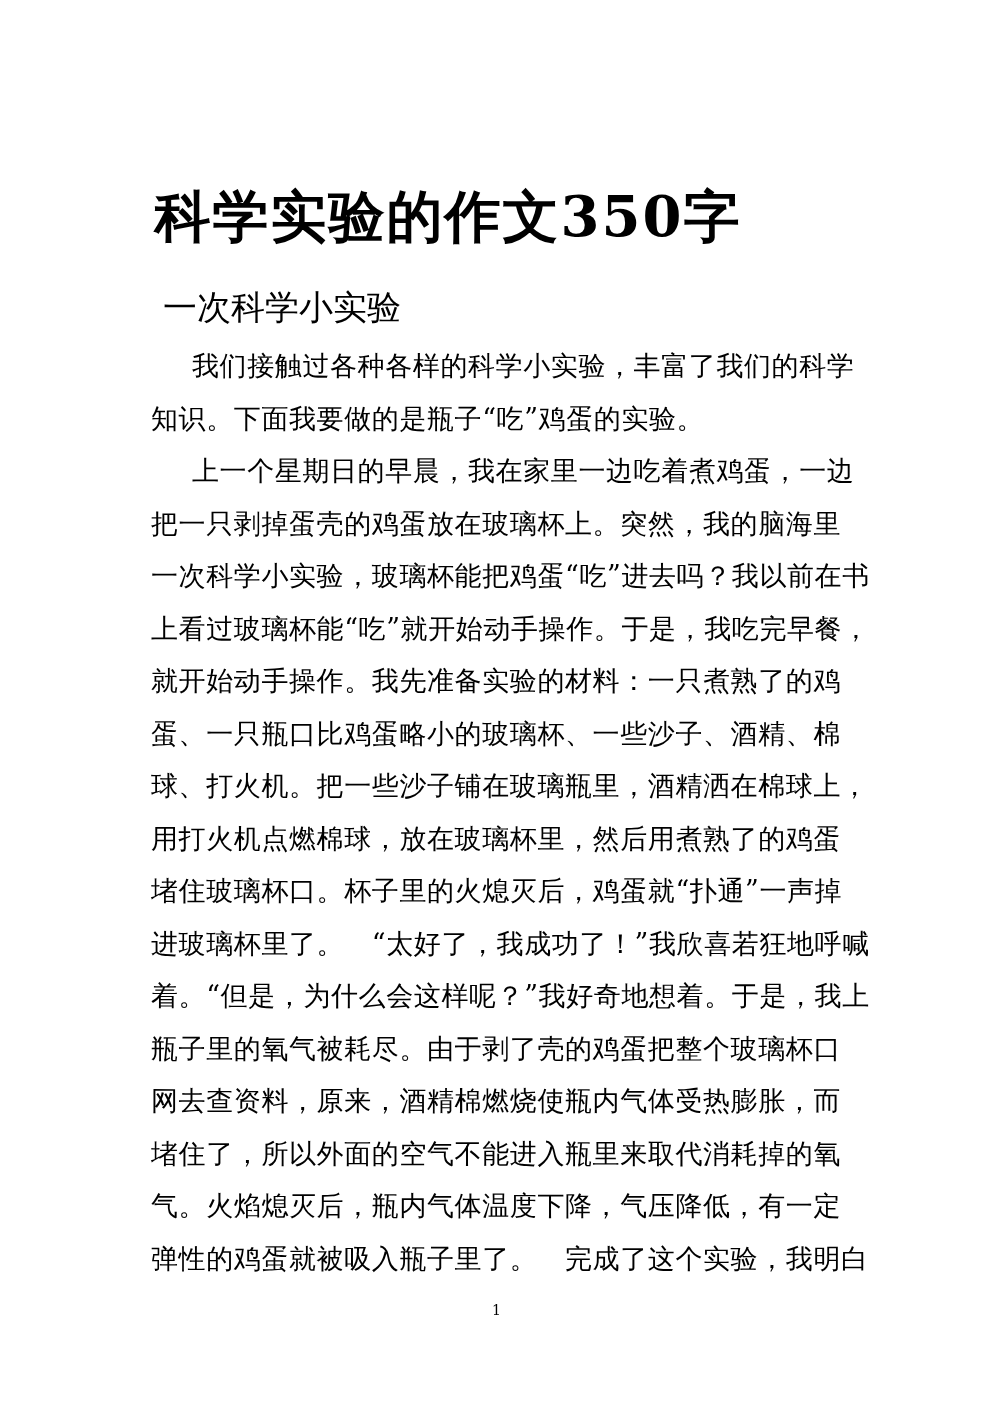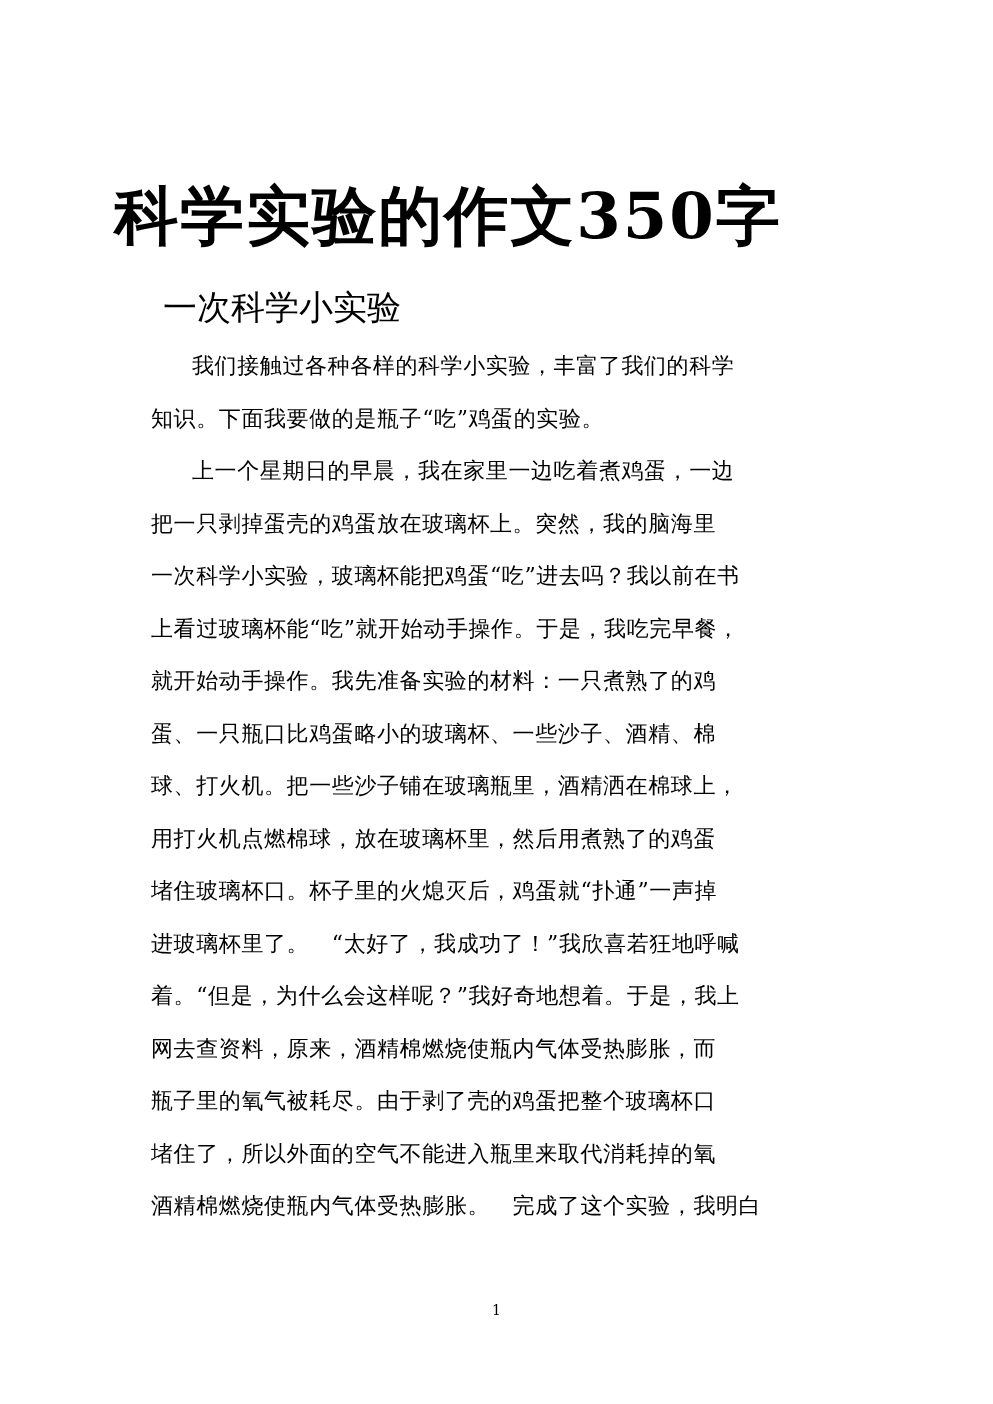--- a/index.html
+++ b/index.html
@@ -6,7 +6,7 @@
   body { width: 993px; height: 1404px; position: relative; overflow: hidden;
          font-family: "DejaVu Serif", "Liberation Serif", serif; color: #000; }
   .title { position: absolute; left: 0; width: 896px; top: 180px; text-align: center;
-           font-size: 64px; font-weight: bold; letter-spacing: 2px; line-height: 72px; }
+           font-size: 56px; font-weight: bold; letter-spacing: 2px; line-height: 72px; }
   .subtitle { position: absolute; left: 163px; top: 290px; font-size: 34px; line-height: 34px; }
   .body-text { position: absolute; left: 151px; top: 340px; width: 700px; }
   .line { font-size: 22px; line-height: 52.5px; height: 52.5px; white-space: nowrap; letter-spacing: 0.6px; }

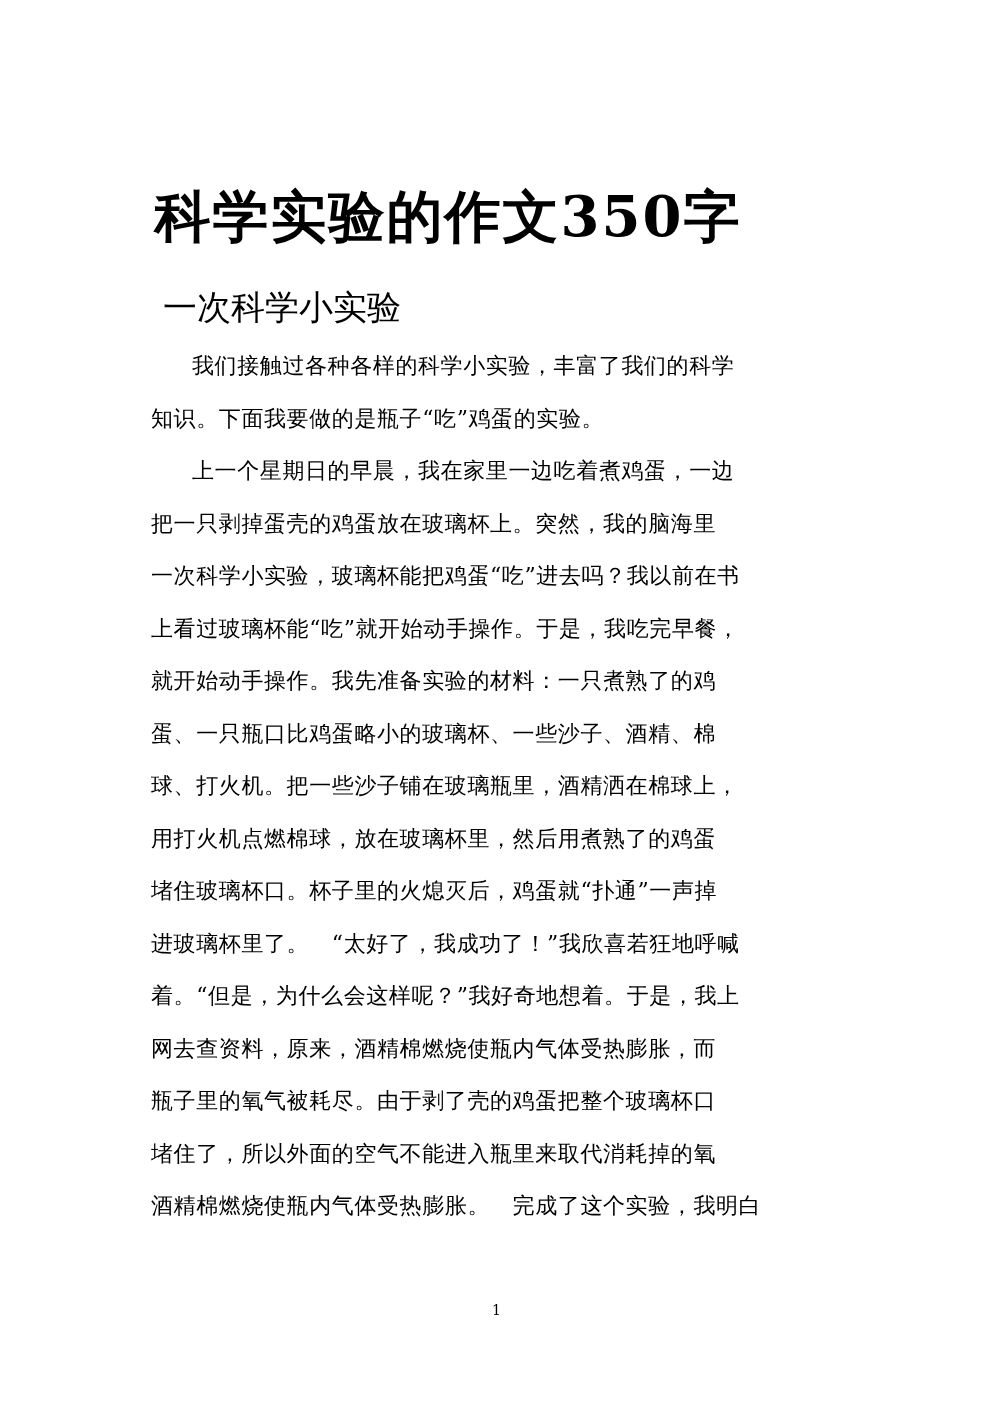--- a/index.html
+++ b/index.html
@@ -9,7 +9,7 @@
            font-size: 56px; font-weight: bold; letter-spacing: 2px; line-height: 72px; }
   .subtitle { position: absolute; left: 163px; top: 290px; font-size: 34px; line-height: 34px; }
   .body-text { position: absolute; left: 151px; top: 340px; width: 700px; }
-  .line { font-size: 22px; line-height: 52.5px; height: 52.5px; white-space: nowrap; letter-spacing: 0.6px; }
+  .line { font-size: 27px; line-height: 52.5px; height: 52.5px; white-space: nowrap; letter-spacing: 0.6px; }
   .indent { padding-left: 41px; }
   .page-number { position: absolute; left: 0; width: 993px; top: 1302px; text-align: center;
                  font-size: 14px; }

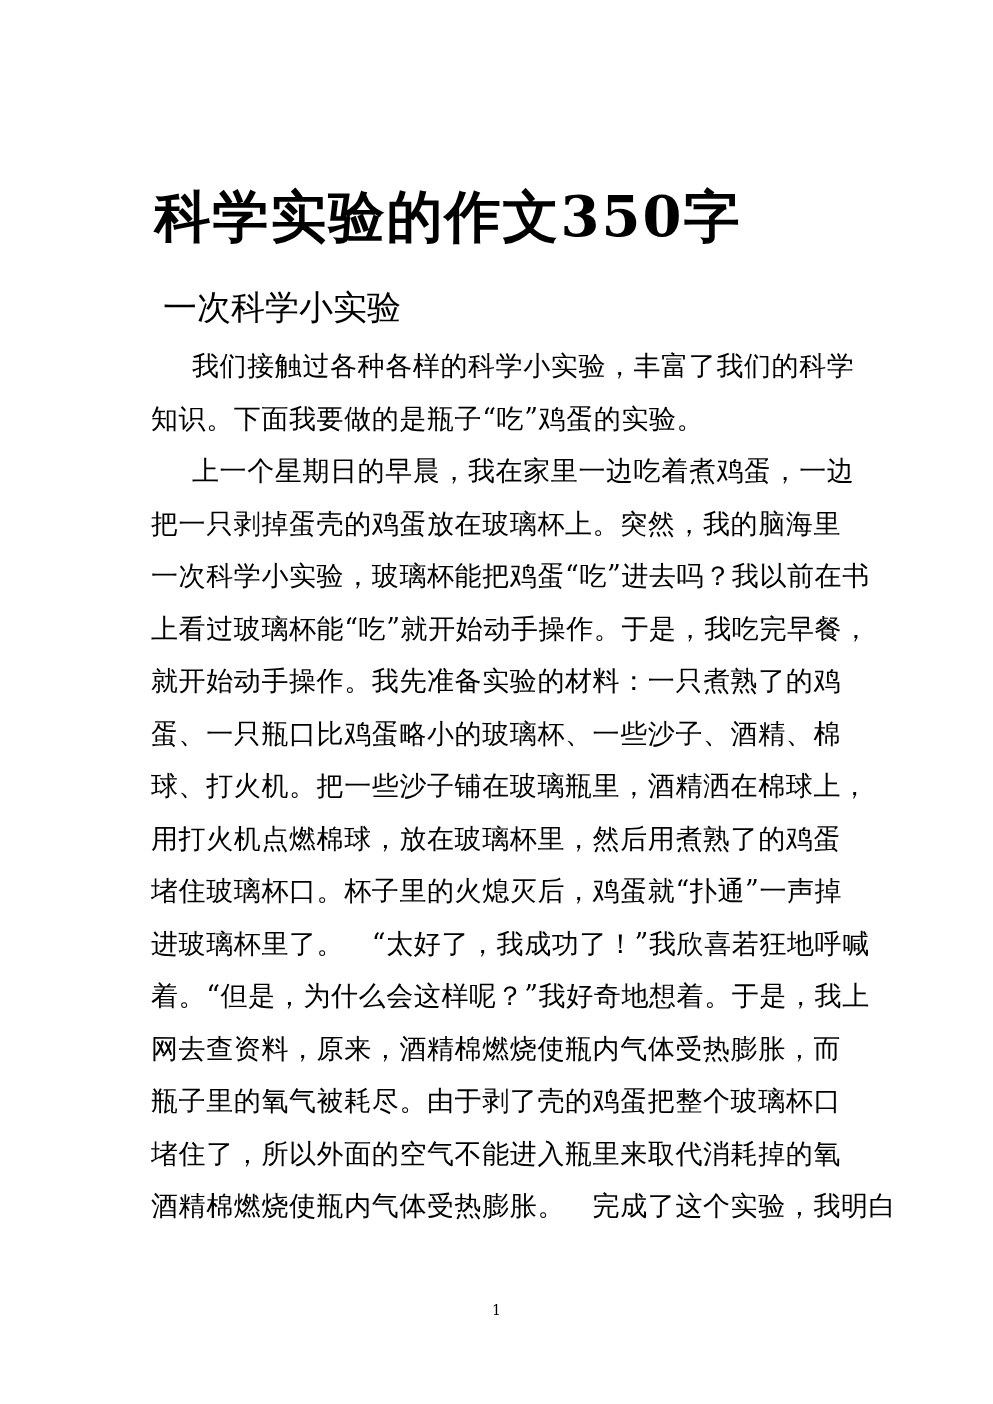--- a/index.html
+++ b/index.html
@@ -34,8 +34,8 @@
     <div class="line">堵住玻璃杯口。杯子里的火熄灭后，鸡蛋就“扑通”一声掉</div>
     <div class="line">进玻璃杯里了。　“太好了，我成功了！”我欣喜若狂地呼喊</div>
     <div class="line">着。“但是，为什么会这样呢？”我好奇地想着。于是，我上</div>
+    <div class="line">瓶子里的氧气被耗尽。由于剥了壳的鸡蛋把整个玻璃杯口</div>
     <div class="line">网去查资料，原来，酒精棉燃烧使瓶内气体受热膨胀，而</div>
-    <div class="line">瓶子里的氧气被耗尽。由于剥了壳的鸡蛋把整个玻璃杯口</div>
     <div class="line">堵住了，所以外面的空气不能进入瓶里来取代消耗掉的氧</div>
     <div class="line">酒精棉燃烧使瓶内气体受热膨胀。　完成了这个实验，我明白</div>
   </div>

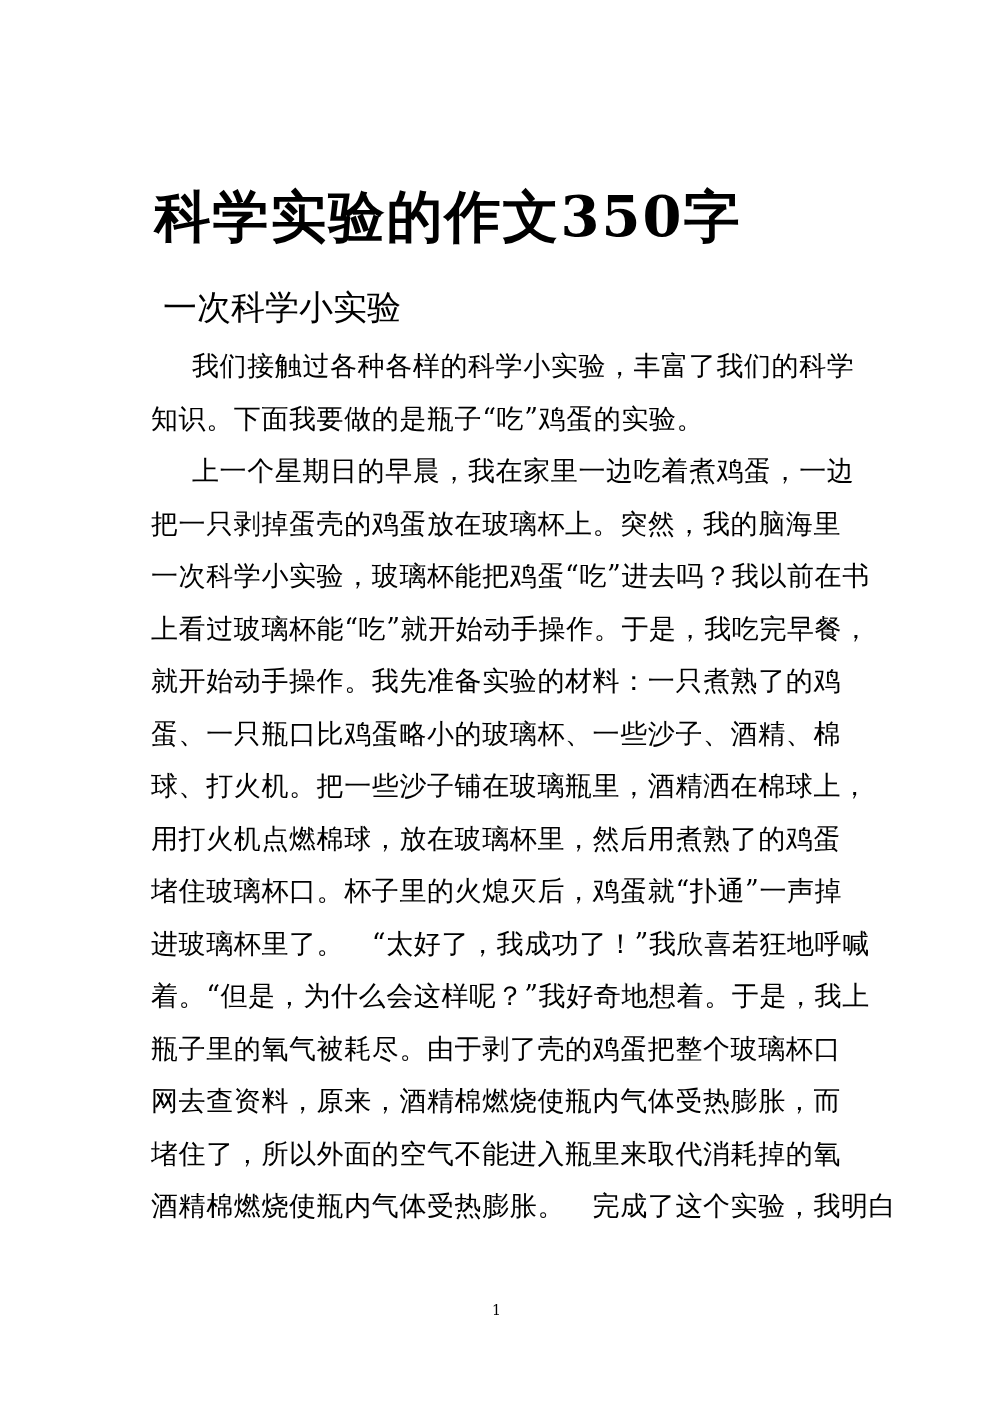--- a/index.html
+++ b/index.html
@@ -37,6 +37,7 @@
     <div class="line">瓶子里的氧气被耗尽。由于剥了壳的鸡蛋把整个玻璃杯口</div>
     <div class="line">网去查资料，原来，酒精棉燃烧使瓶内气体受热膨胀，而</div>
     <div class="line">堵住了，所以外面的空气不能进入瓶里来取代消耗掉的氧</div>
+    <div class="line">气。火焰熄灭后，瓶内气体温度下降，气压降低，有一定</div>
     <div class="line">酒精棉燃烧使瓶内气体受热膨胀。　完成了这个实验，我明白</div>
   </div>
   <div class="page-number">1</div>

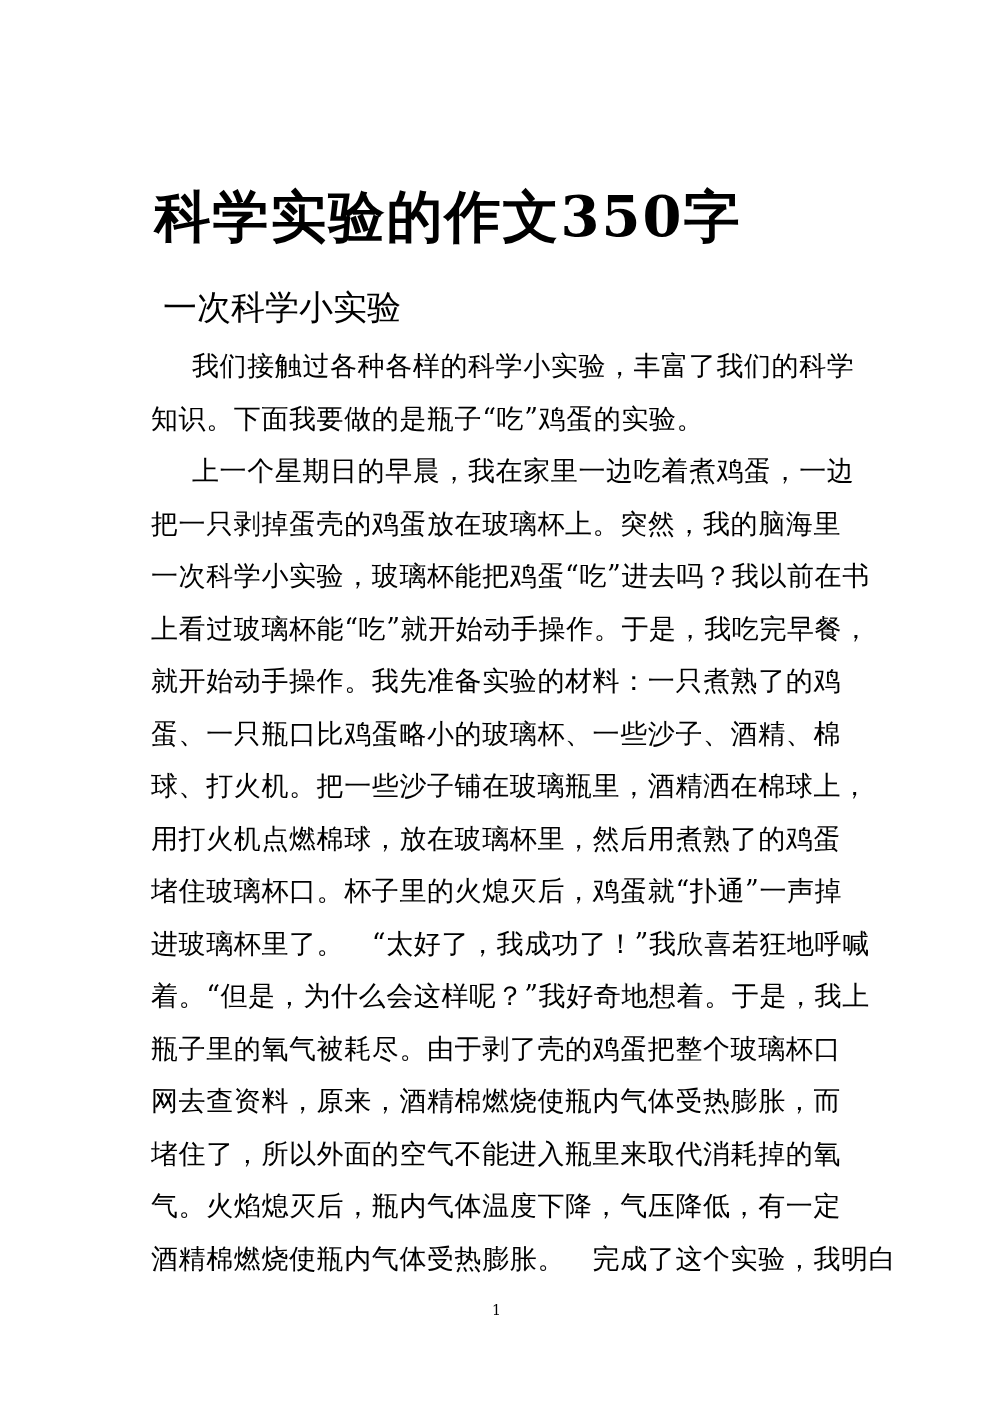--- a/index.html
+++ b/index.html
@@ -38,7 +38,7 @@
     <div class="line">网去查资料，原来，酒精棉燃烧使瓶内气体受热膨胀，而</div>
     <div class="line">堵住了，所以外面的空气不能进入瓶里来取代消耗掉的氧</div>
     <div class="line">气。火焰熄灭后，瓶内气体温度下降，气压降低，有一定</div>
-    <div class="line">酒精棉燃烧使瓶内气体受热膨胀。　完成了这个实验，我明白</div>
+    <div class="line">弹性的鸡蛋就被吸入瓶子里了。　完成了这个实验，我明白</div>
   </div>
   <div class="page-number">1</div>
 </div>

